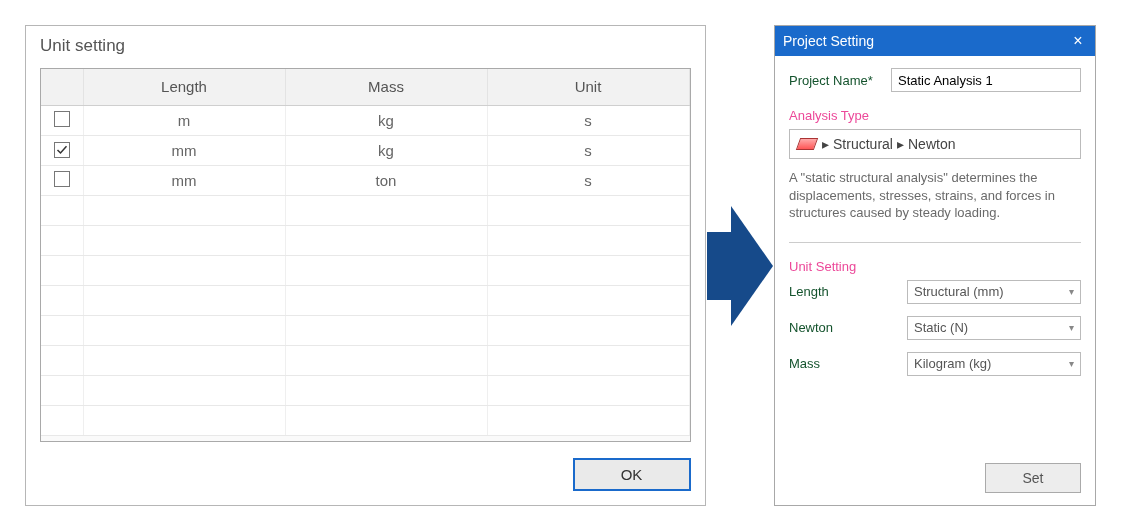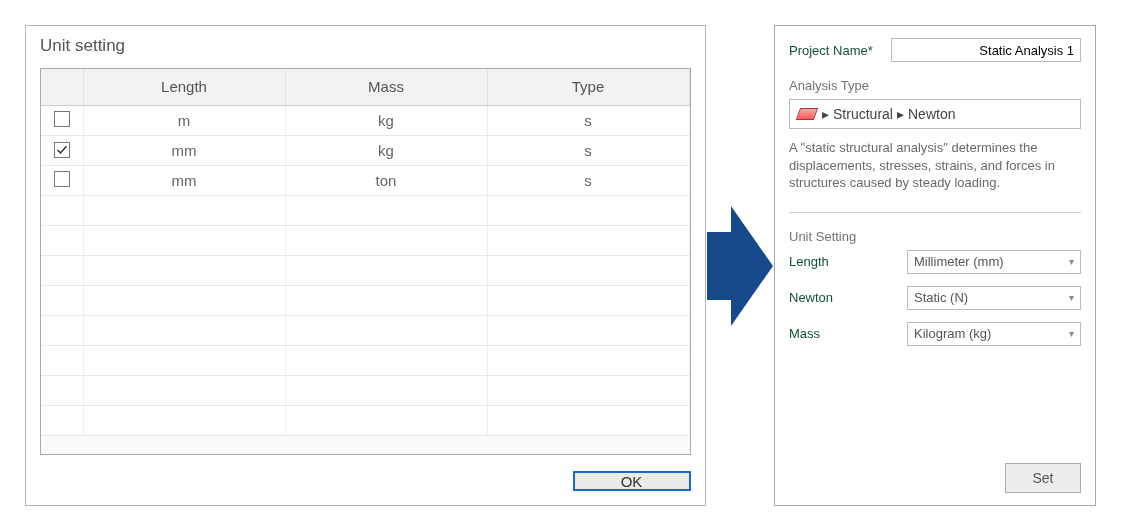--- a/index.html
+++ b/index.html
@@ -345,6 +345,10 @@
   </div>
 
   <div class="project-panel">
+    <div class="titlebar">
+      <span>Project Setting</span>
+      <span class="close">×</span>
+    </div>
     <div class="panel-body">
       <div class="field-row">
         <div class="field-label">Project Name*</div>

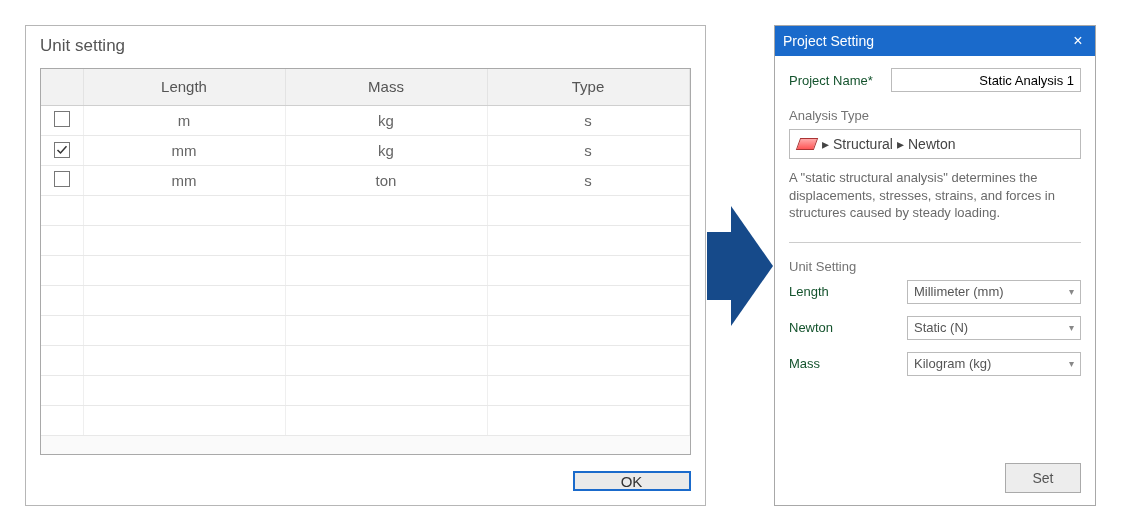--- a/index.html
+++ b/index.html
@@ -244,7 +244,7 @@
             <th class="chkcol"></th>
             <th>Length</th>
             <th>Mass</th>
-            <th>Type</th>
+            <th>Unit</th>
           </tr>
         </thead>
         <tbody>

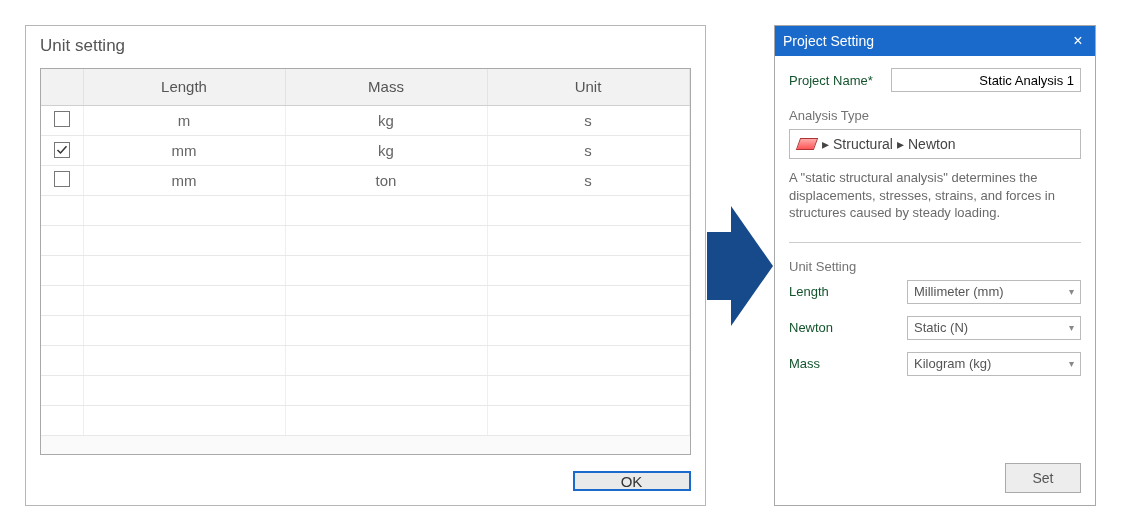--- a/index.html
+++ b/index.html
@@ -172,7 +172,6 @@
     padding: 0 6px;
     font-size:13px;
     background:#fff;
-    text-align:right;
   }
   .section-label { color:#737373; margin: 4px 0 6px 0; }
 

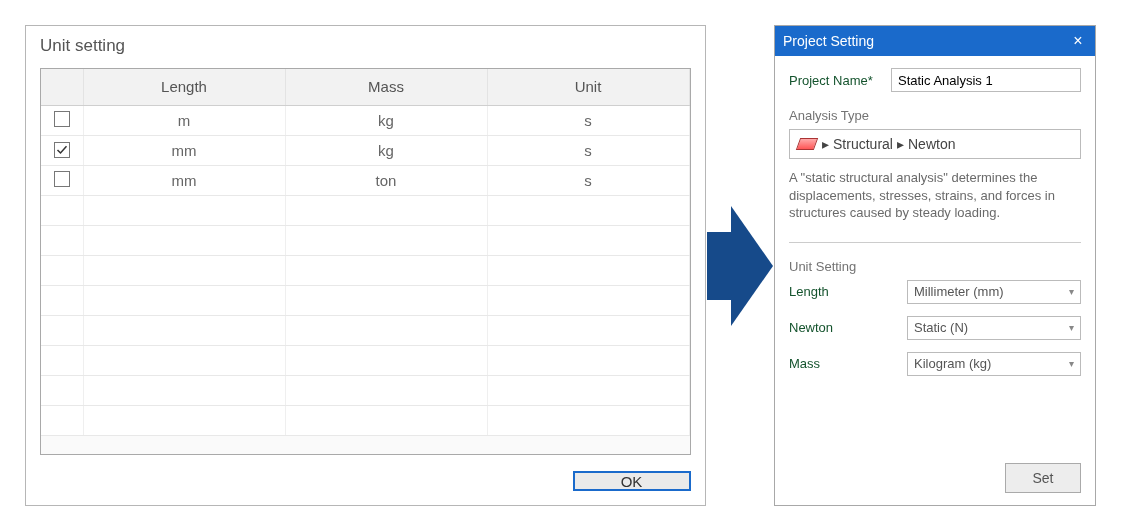--- a/index.html
+++ b/index.html
@@ -173,7 +173,7 @@
     font-size:13px;
     background:#fff;
   }
-  .section-label { color:#737373; margin: 4px 0 6px 0; }
+  .section-label { color:#ec4899; margin: 4px 0 6px 0; }
 
   .analysis-box {
     border:1px solid #bbb;

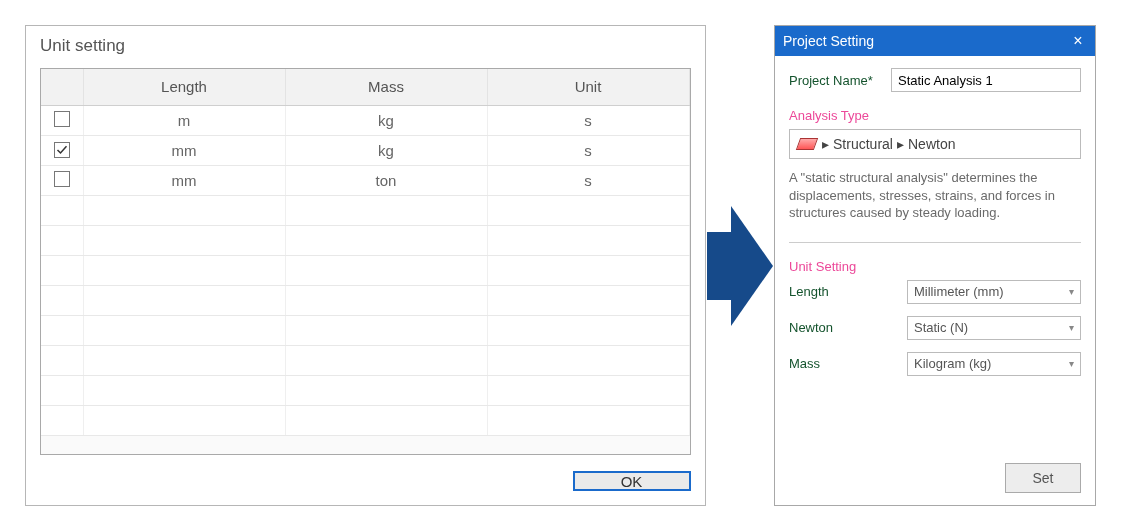--- a/index.html
+++ b/index.html
@@ -374,7 +374,7 @@
       <div class="field-row">
         <div class="field-label">Length</div>
         <div class="select">
-          <span>Millimeter (mm)</span>
+          <span>Structural (mm)</span>
           <span class="caret">▾</span>
         </div>
       </div>

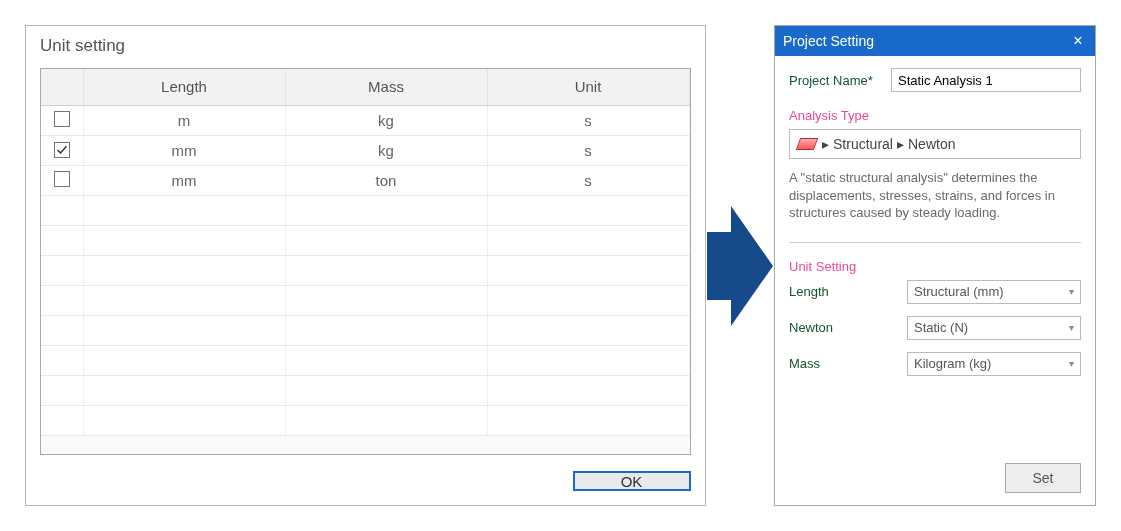--- a/index.html
+++ b/index.html
@@ -87,7 +87,7 @@
   }
   .btn {
     min-width: 118px;
-    height: 20px;
+    height: 33px;
     background: #eee;
     border: 1px solid #aaa;
     font-size: 15px;

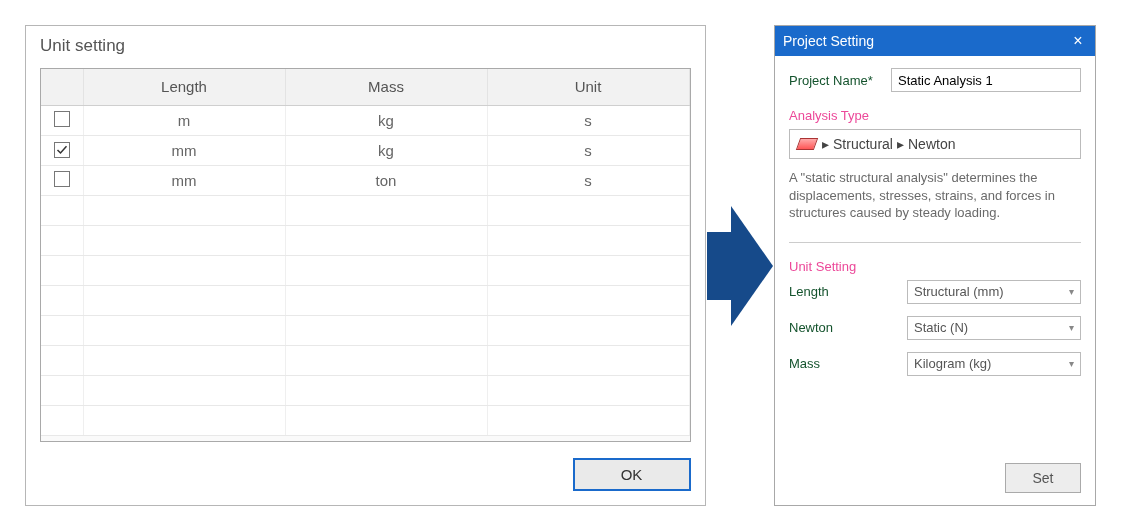--- a/index.html
+++ b/index.html
@@ -221,7 +221,7 @@
     margin-top:auto;
   }
   .set-btn {
-    width: 76px; height: 30px;
+    width: 96px; height: 30px;
     border:1px solid #aaa;
     background:#ededed;
     display:flex; align-items:center; justify-content:center;

